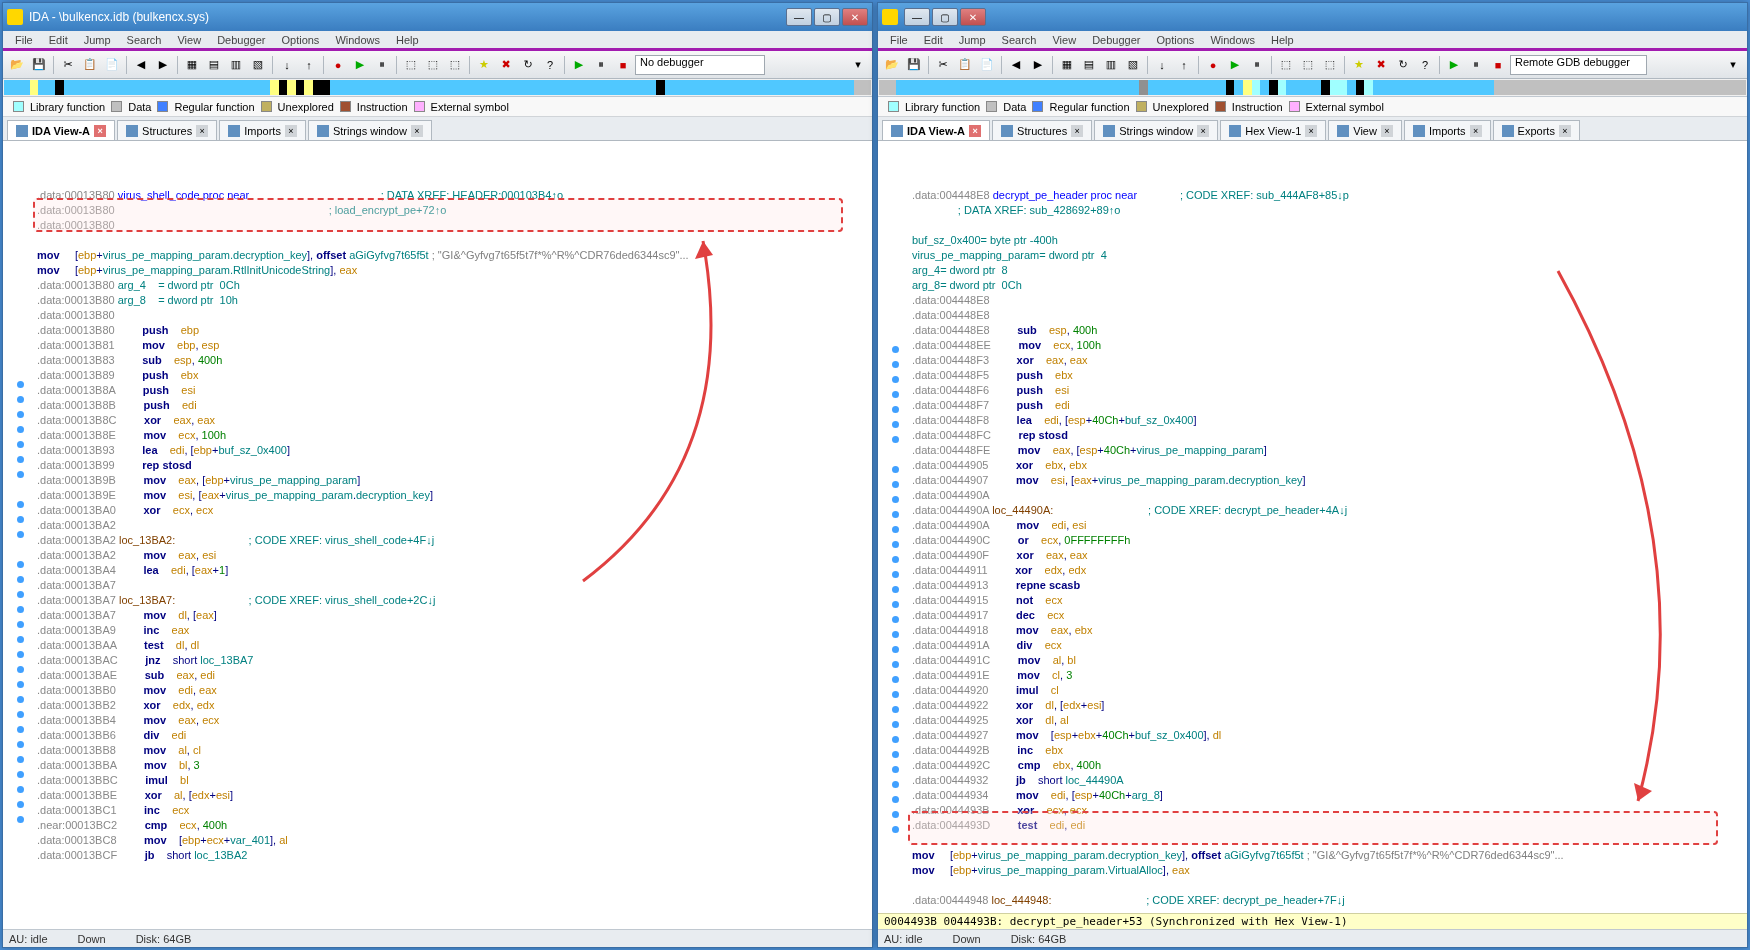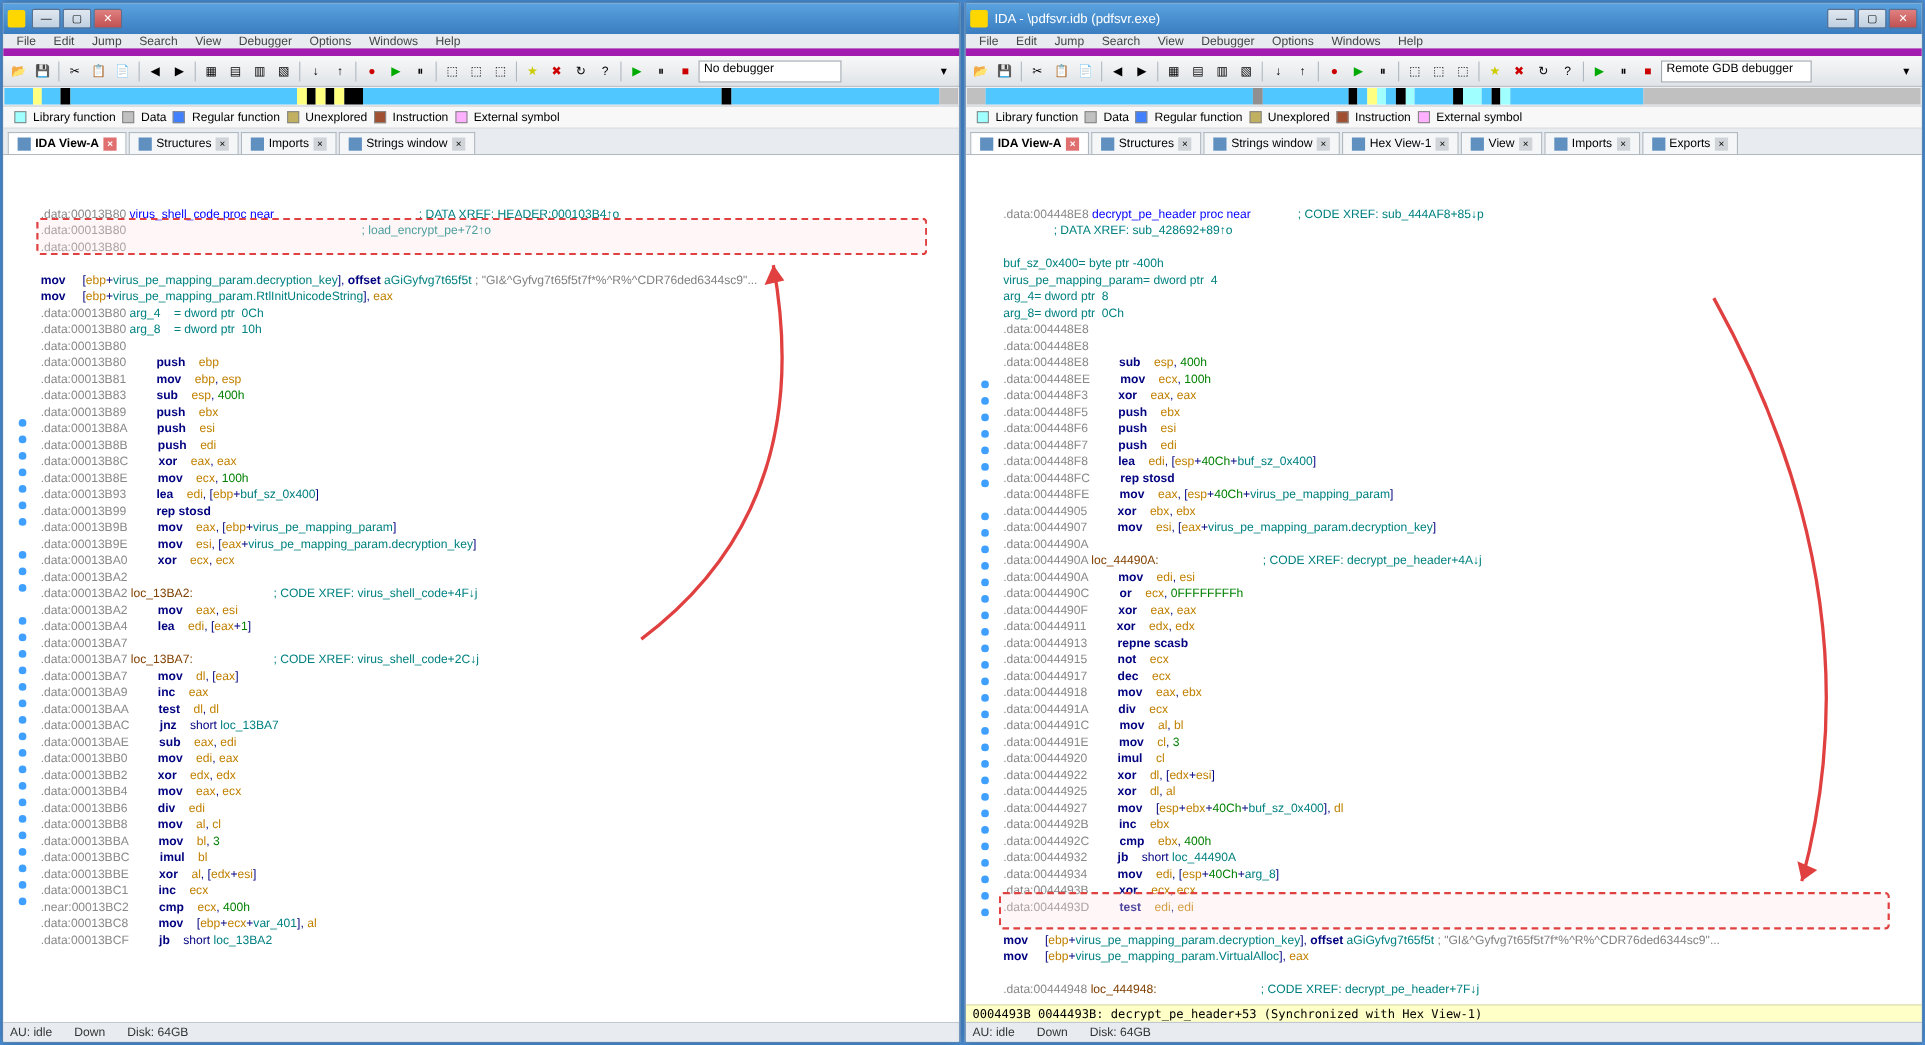--- a/index.html
+++ b/index.html
@@ -42,6 +42,7 @@
 <div class="window">
   <div class="titlebar">
     <div class="tb-icon"></div>
+    <div class="tb-title">IDA -                                       \bulkencx.idb (bulkencx.sys)</div>
     <div class="tb-btns">
       <div class="tb-btn">—</div>
       <div class="tb-btn">▢</div>

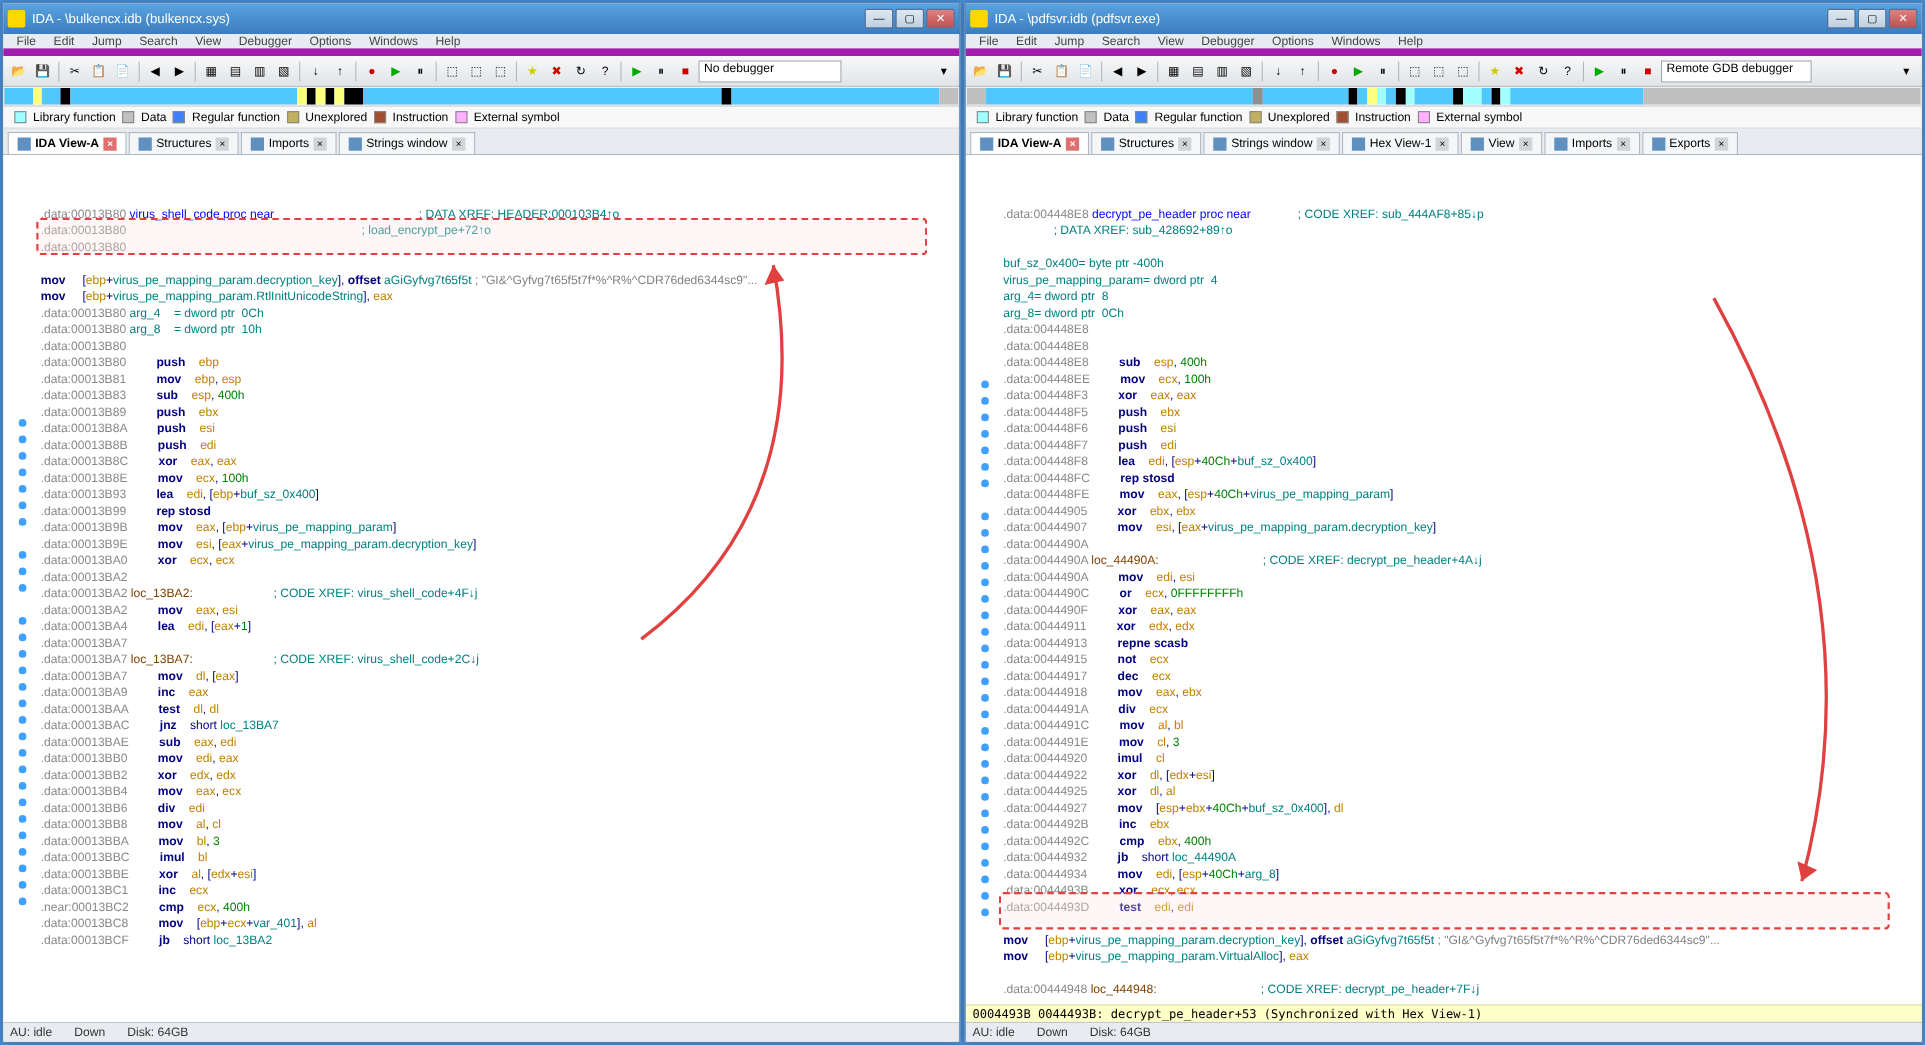--- a/index.html
+++ b/index.html
@@ -212,7 +212,6 @@
 <div class="window">
   <div class="titlebar">
     <div class="tb-icon"></div>
-    <div class="tb-title">IDA -                                           \pdfsvr.idb (pdfsvr.exe)</div>
     <div class="tb-btns">
       <div class="tb-btn">—</div>
       <div class="tb-btn">▢</div>

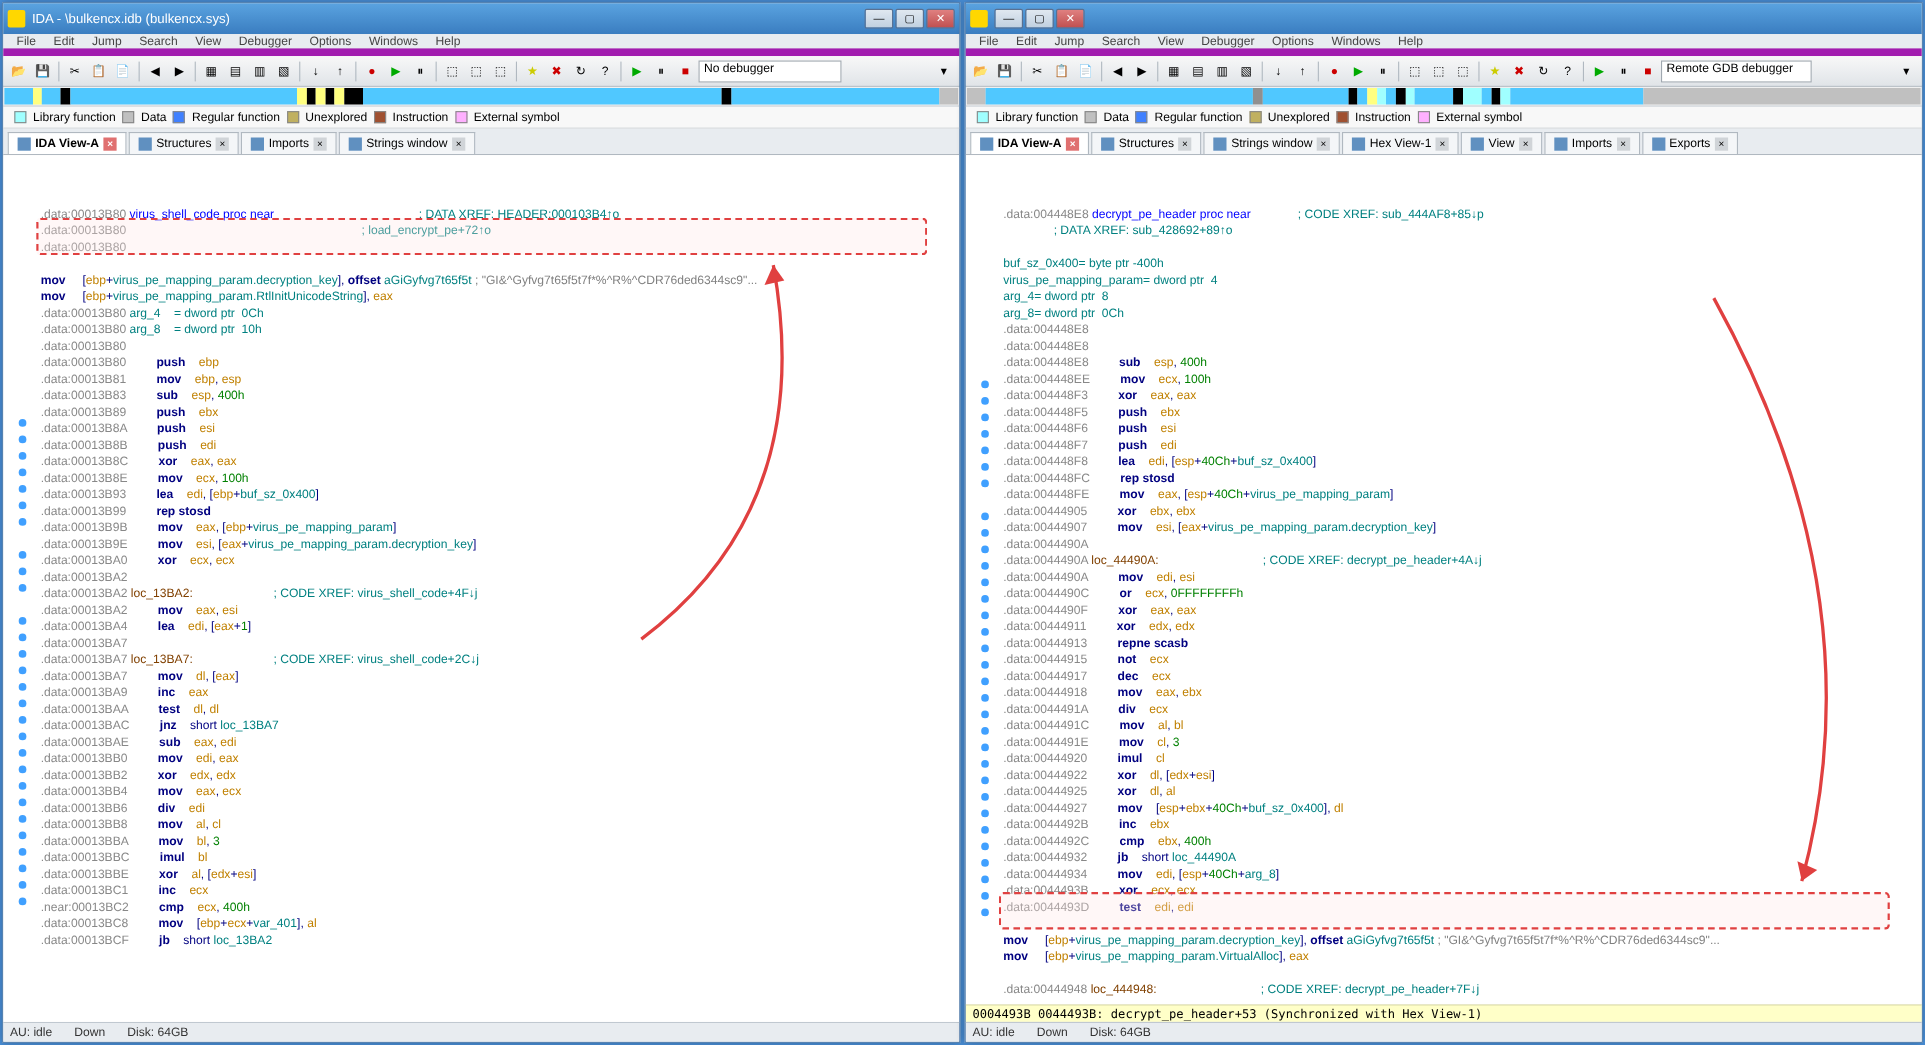--- a/index.html
+++ b/index.html
@@ -11,7 +11,7 @@
 .tb-btns { display:flex; gap:2px; }
 .tb-btn { width:26px; height:18px; background:linear-gradient(#e0e8f0,#c0d0e0); border:1px solid #5a7090; border-radius:2px; display:flex; align-items:center; justify-content:center; font-size:10px; cursor:pointer; color:#000; }
 .tb-btn.close { background:linear-gradient(#e08080,#c05050); color:#fff; }
-.menubar { height:20px; background:#e8ecf0; display:flex; align-items:center; padding:0 4px; border-bottom:7px solid #a21caf; }
+.menubar { height:20px; background:#e8ecf0; display:flex; align-items:center; padding:0 4px; border-bottom:3px solid #a21caf; }
 .menu-item { padding:2px 8px; color:#444; cursor:pointer; }
 .toolbar { height:28px; background:linear-gradient(#f8f8f8,#e0e4e8); border-bottom:1px solid #b0b8c0; display:flex; align-items:center; padding:2px 4px; gap:2px; }
 .tbtn { width:20px; height:20px; border:1px solid transparent; border-radius:2px; display:flex; align-items:center; justify-content:center; cursor:pointer; font-size:11px; }

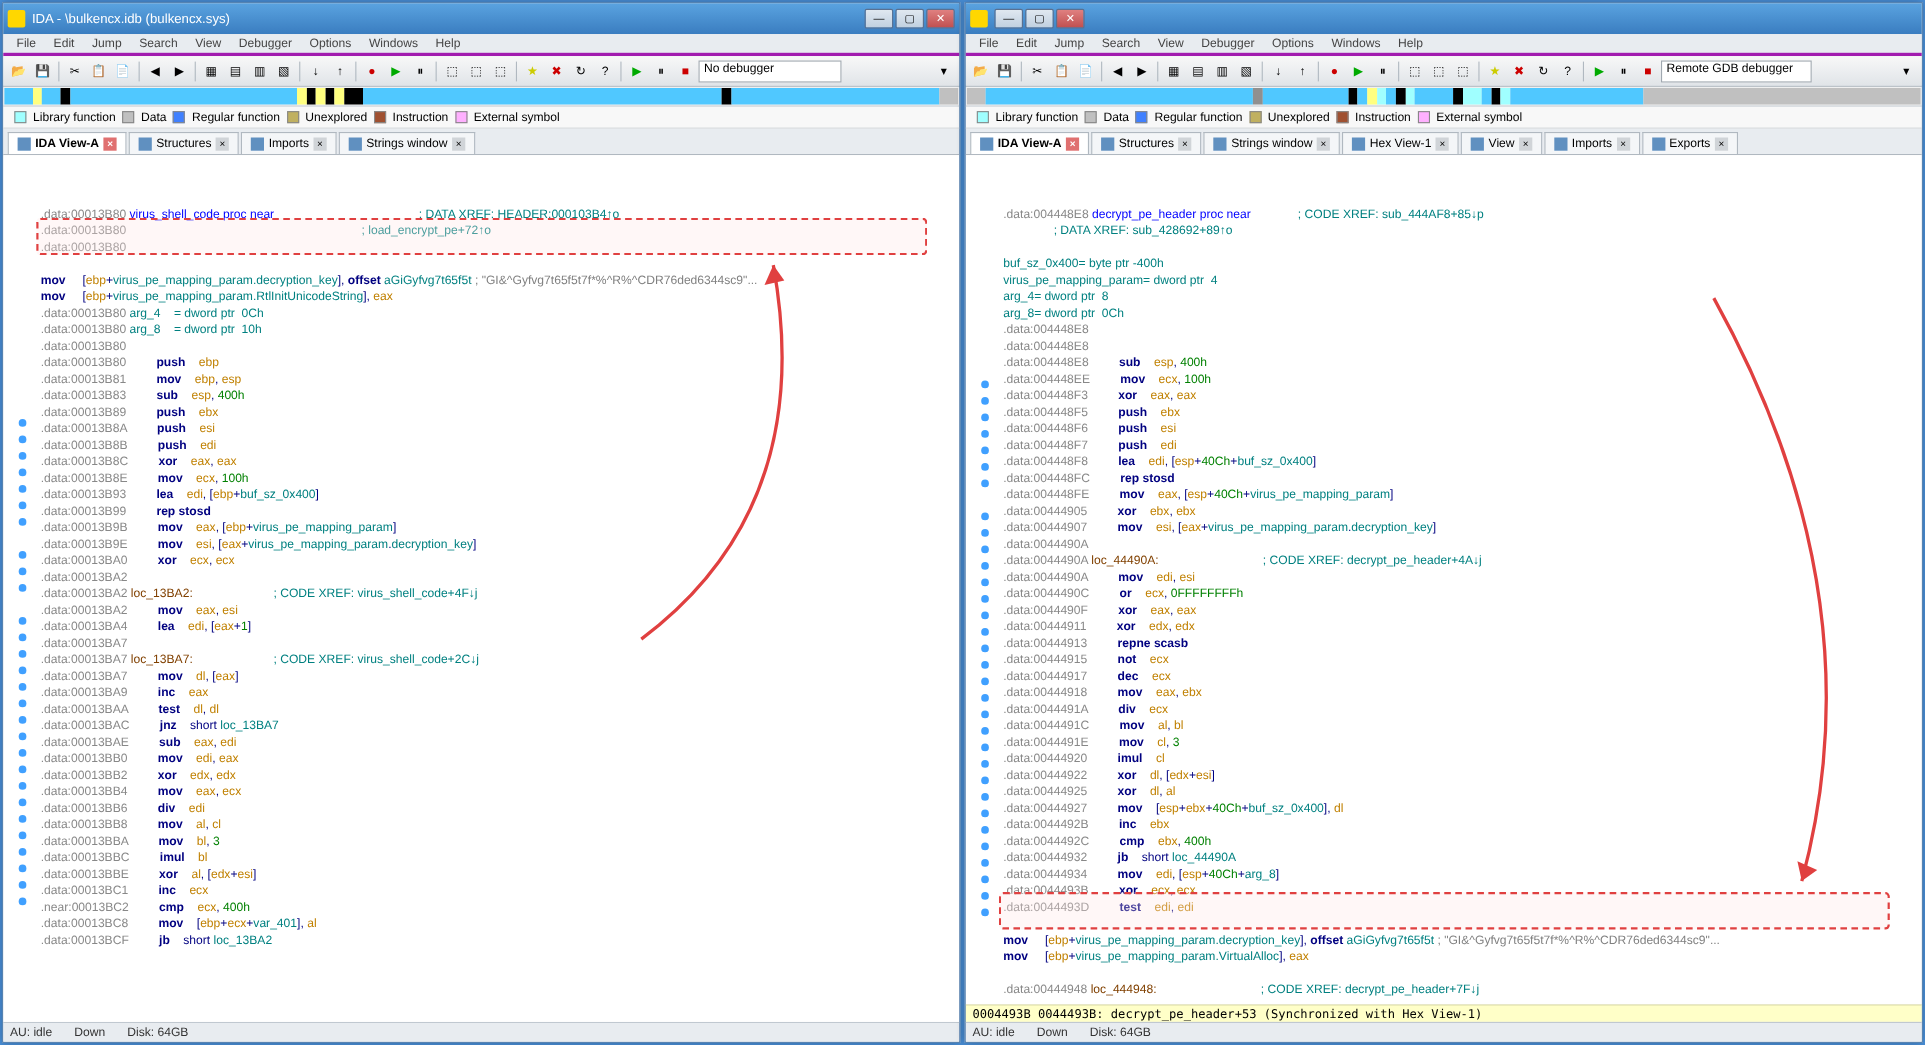--- a/index.html
+++ b/index.html
@@ -31,7 +31,7 @@
 .codearea .g { color:#888; } .codearea .k { color:#000080; font-weight:bold; } .codearea .n { color:#008000; } .codearea .a { color:#0000ff; } .codearea .c { color:#808080; } .codearea .s { color:#008080;margin-top:24px; } .codearea .v { color:#c08000; } .codearea .x { color:#008080; } .codearea .r { color:#804000; }
 .redbox { position:absolute; border:2px dashed #e04040; border-radius:4px; background:rgba(255,230,230,.3); pointer-events:none; }
 .hint { height:16px; background:#ffffc8; border-top:1px solid #d0d0a0; font-family:Consolas,monospace; font-size:11px; padding:1px 6px; color:#000; }
-.status { height:18px; background:#e8ecf0; border-top:1px solid #c0c8d0; display:flex; align-items:center; padding:0 6px; gap:20px; font-size:11px; color:#333; }
+.status { height:18px; background:#e8ecf0; border-top:1px solid #c0c8d0; display:flex; align-items:center; padding:0 6px; gap:30px; font-size:11px; color:#333; }
 .margin { position:absolute; left:0; top:0; bottom:0; width:26px; }
 .dot { position:absolute; left:14px; width:7px; height:7px; background:#40a0ff; border-radius:50%; }
 .arrow { position:absolute; pointer-events:none; }

